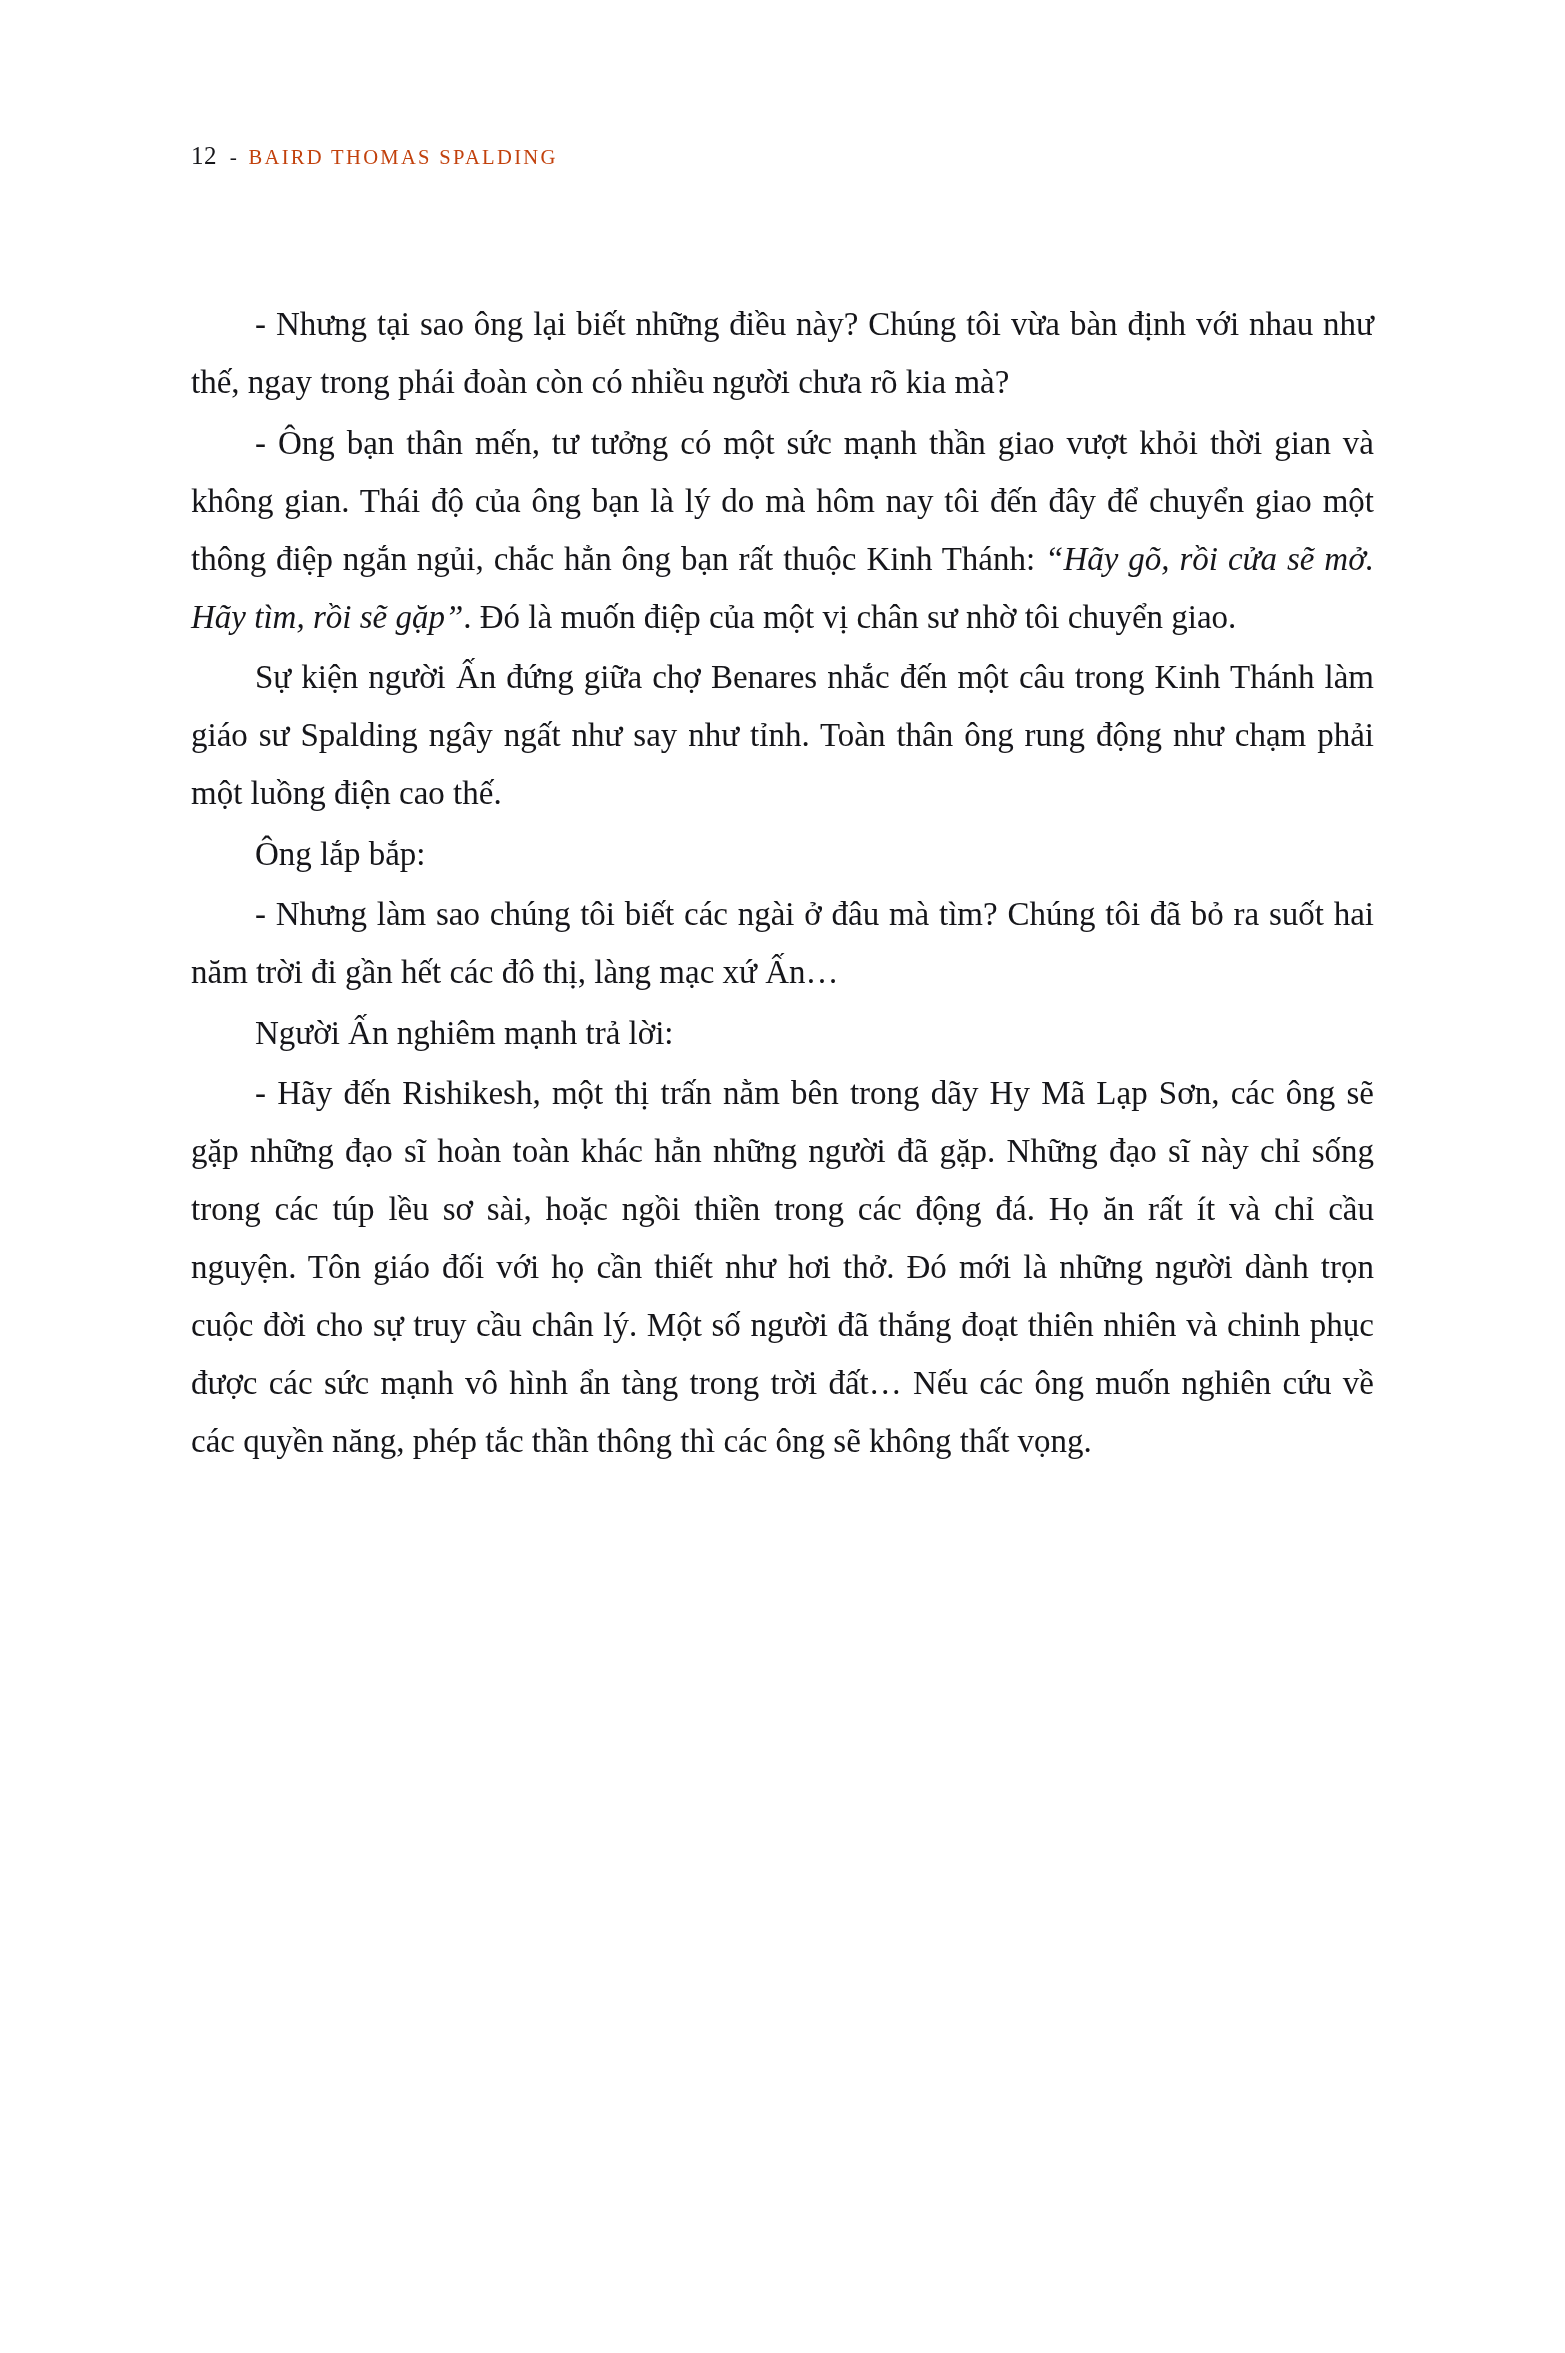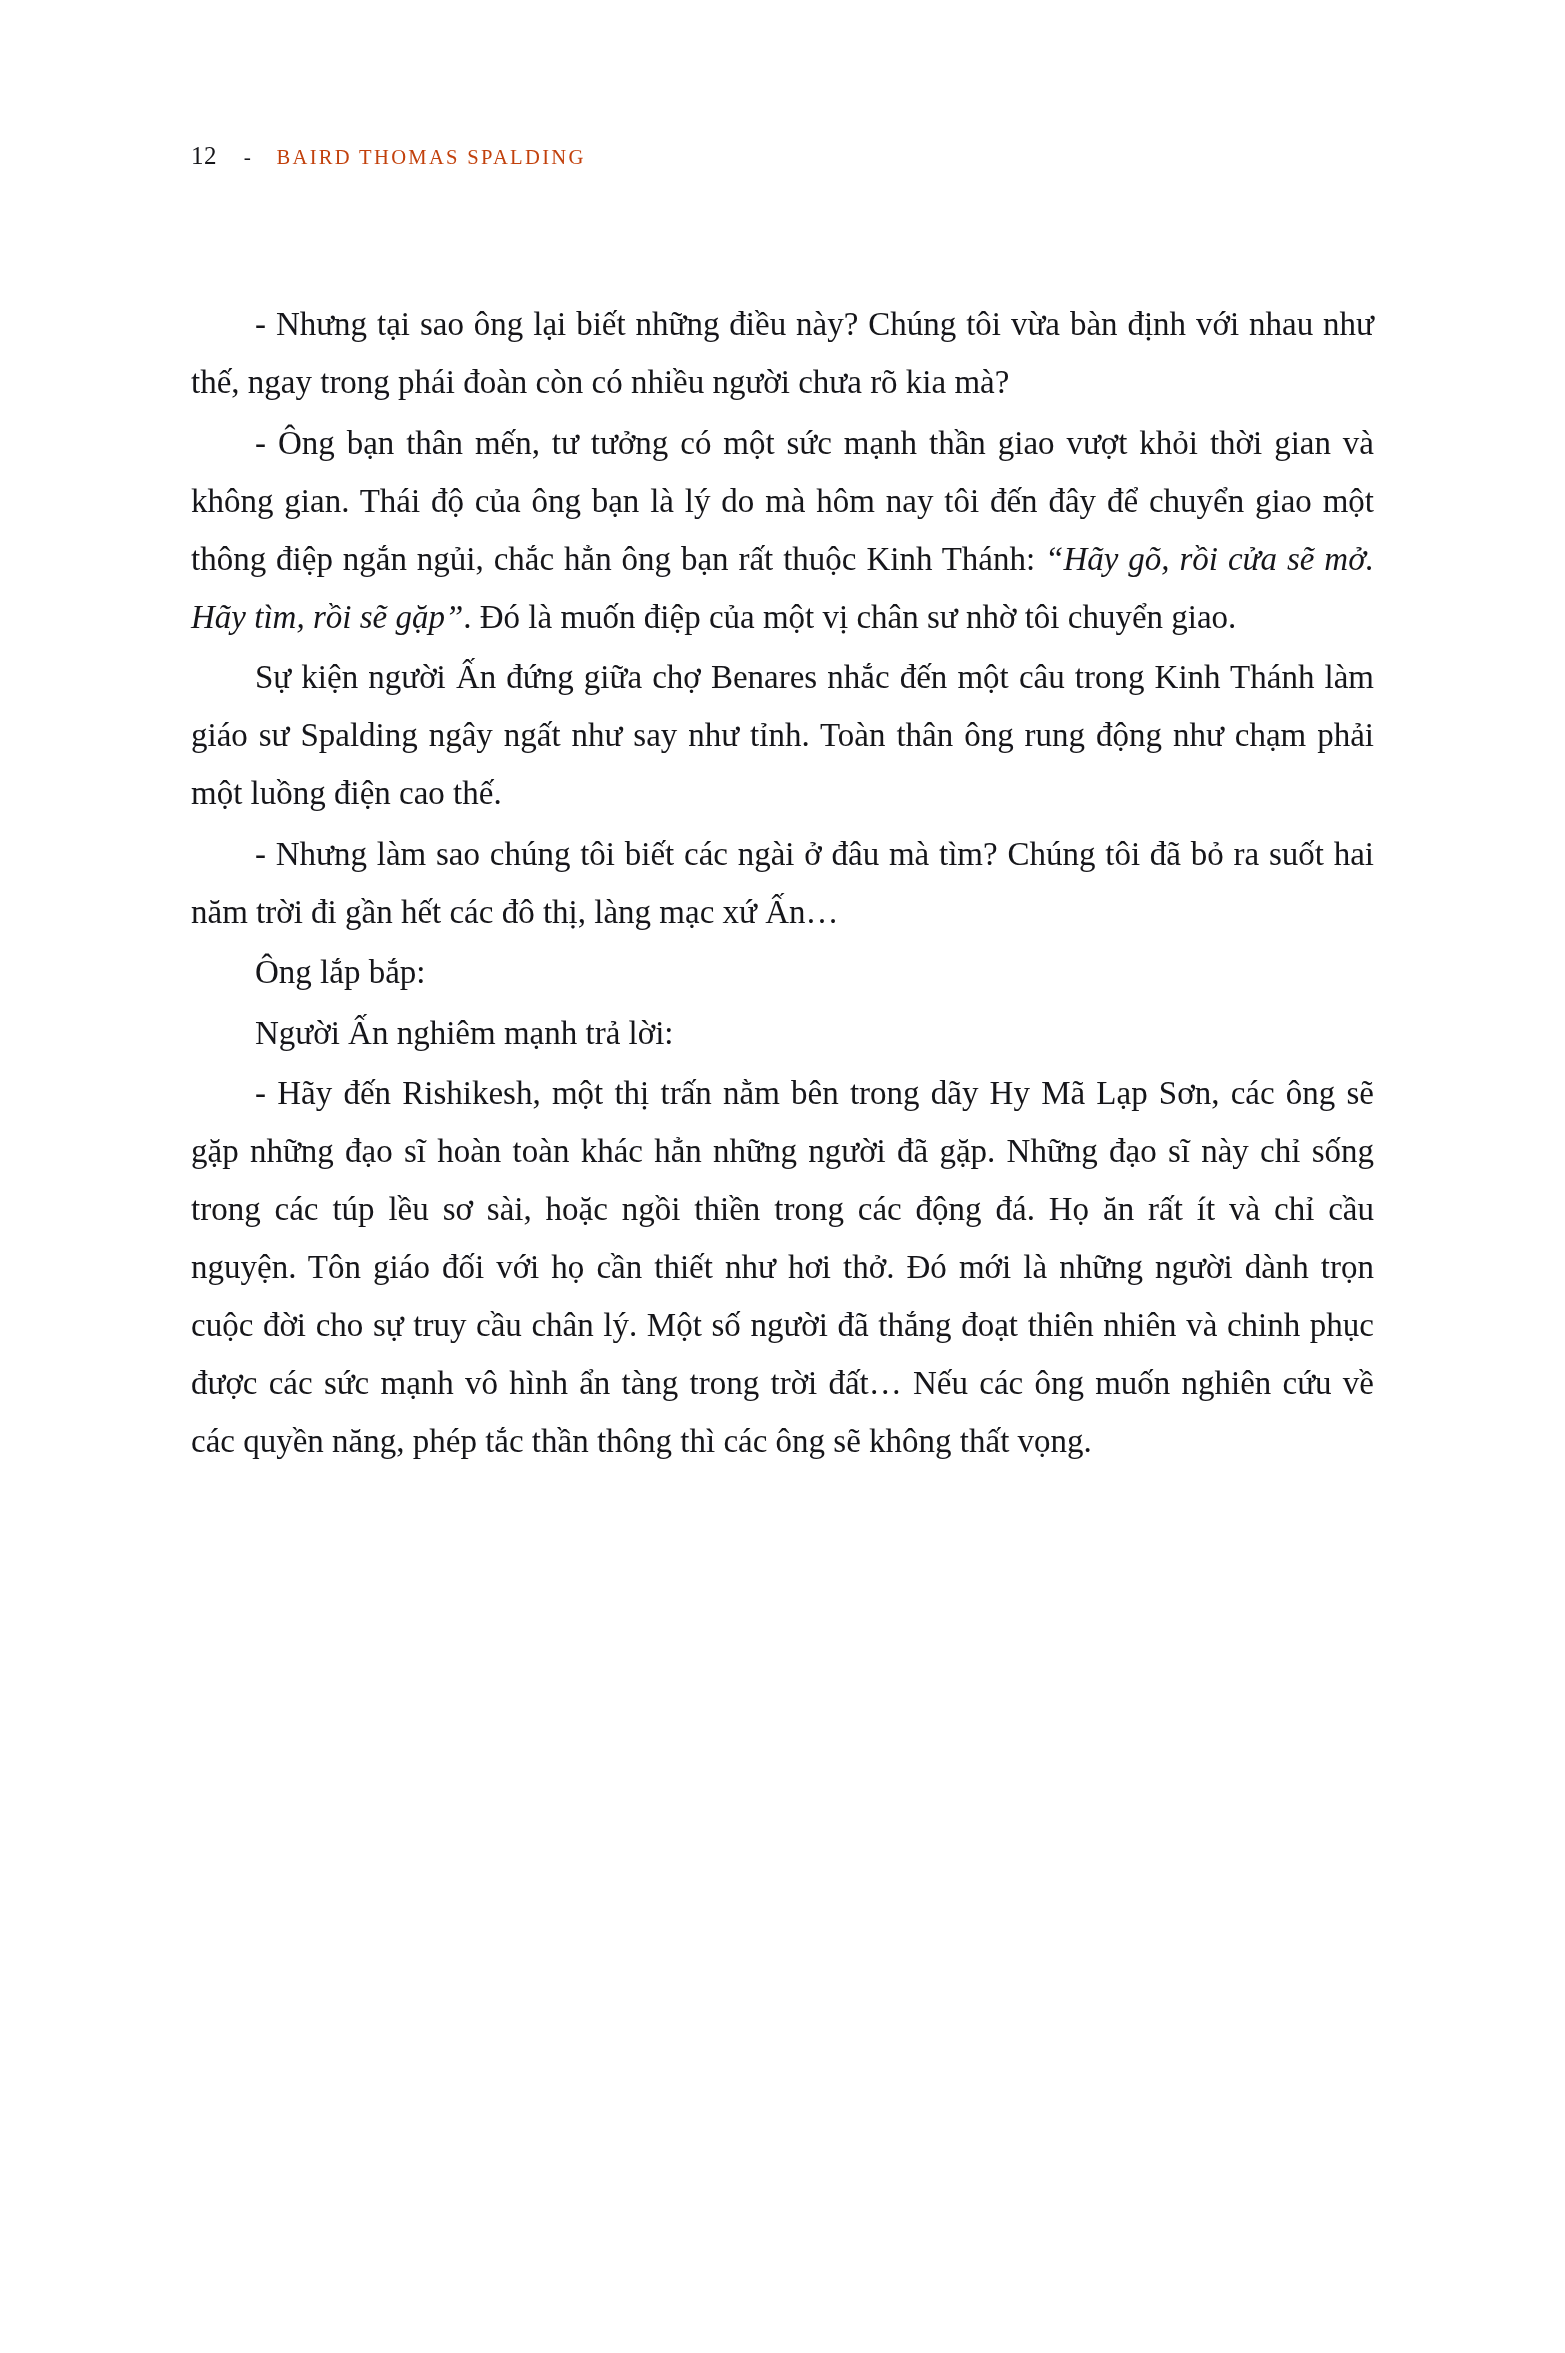--- a/index.html
+++ b/index.html
@@ -28,7 +28,7 @@
     top: 142px;
     display: flex;
     align-items: baseline;
-    gap: 14px;
+    gap: 0;
     white-space: nowrap;
     justify-content: space-between;
   }

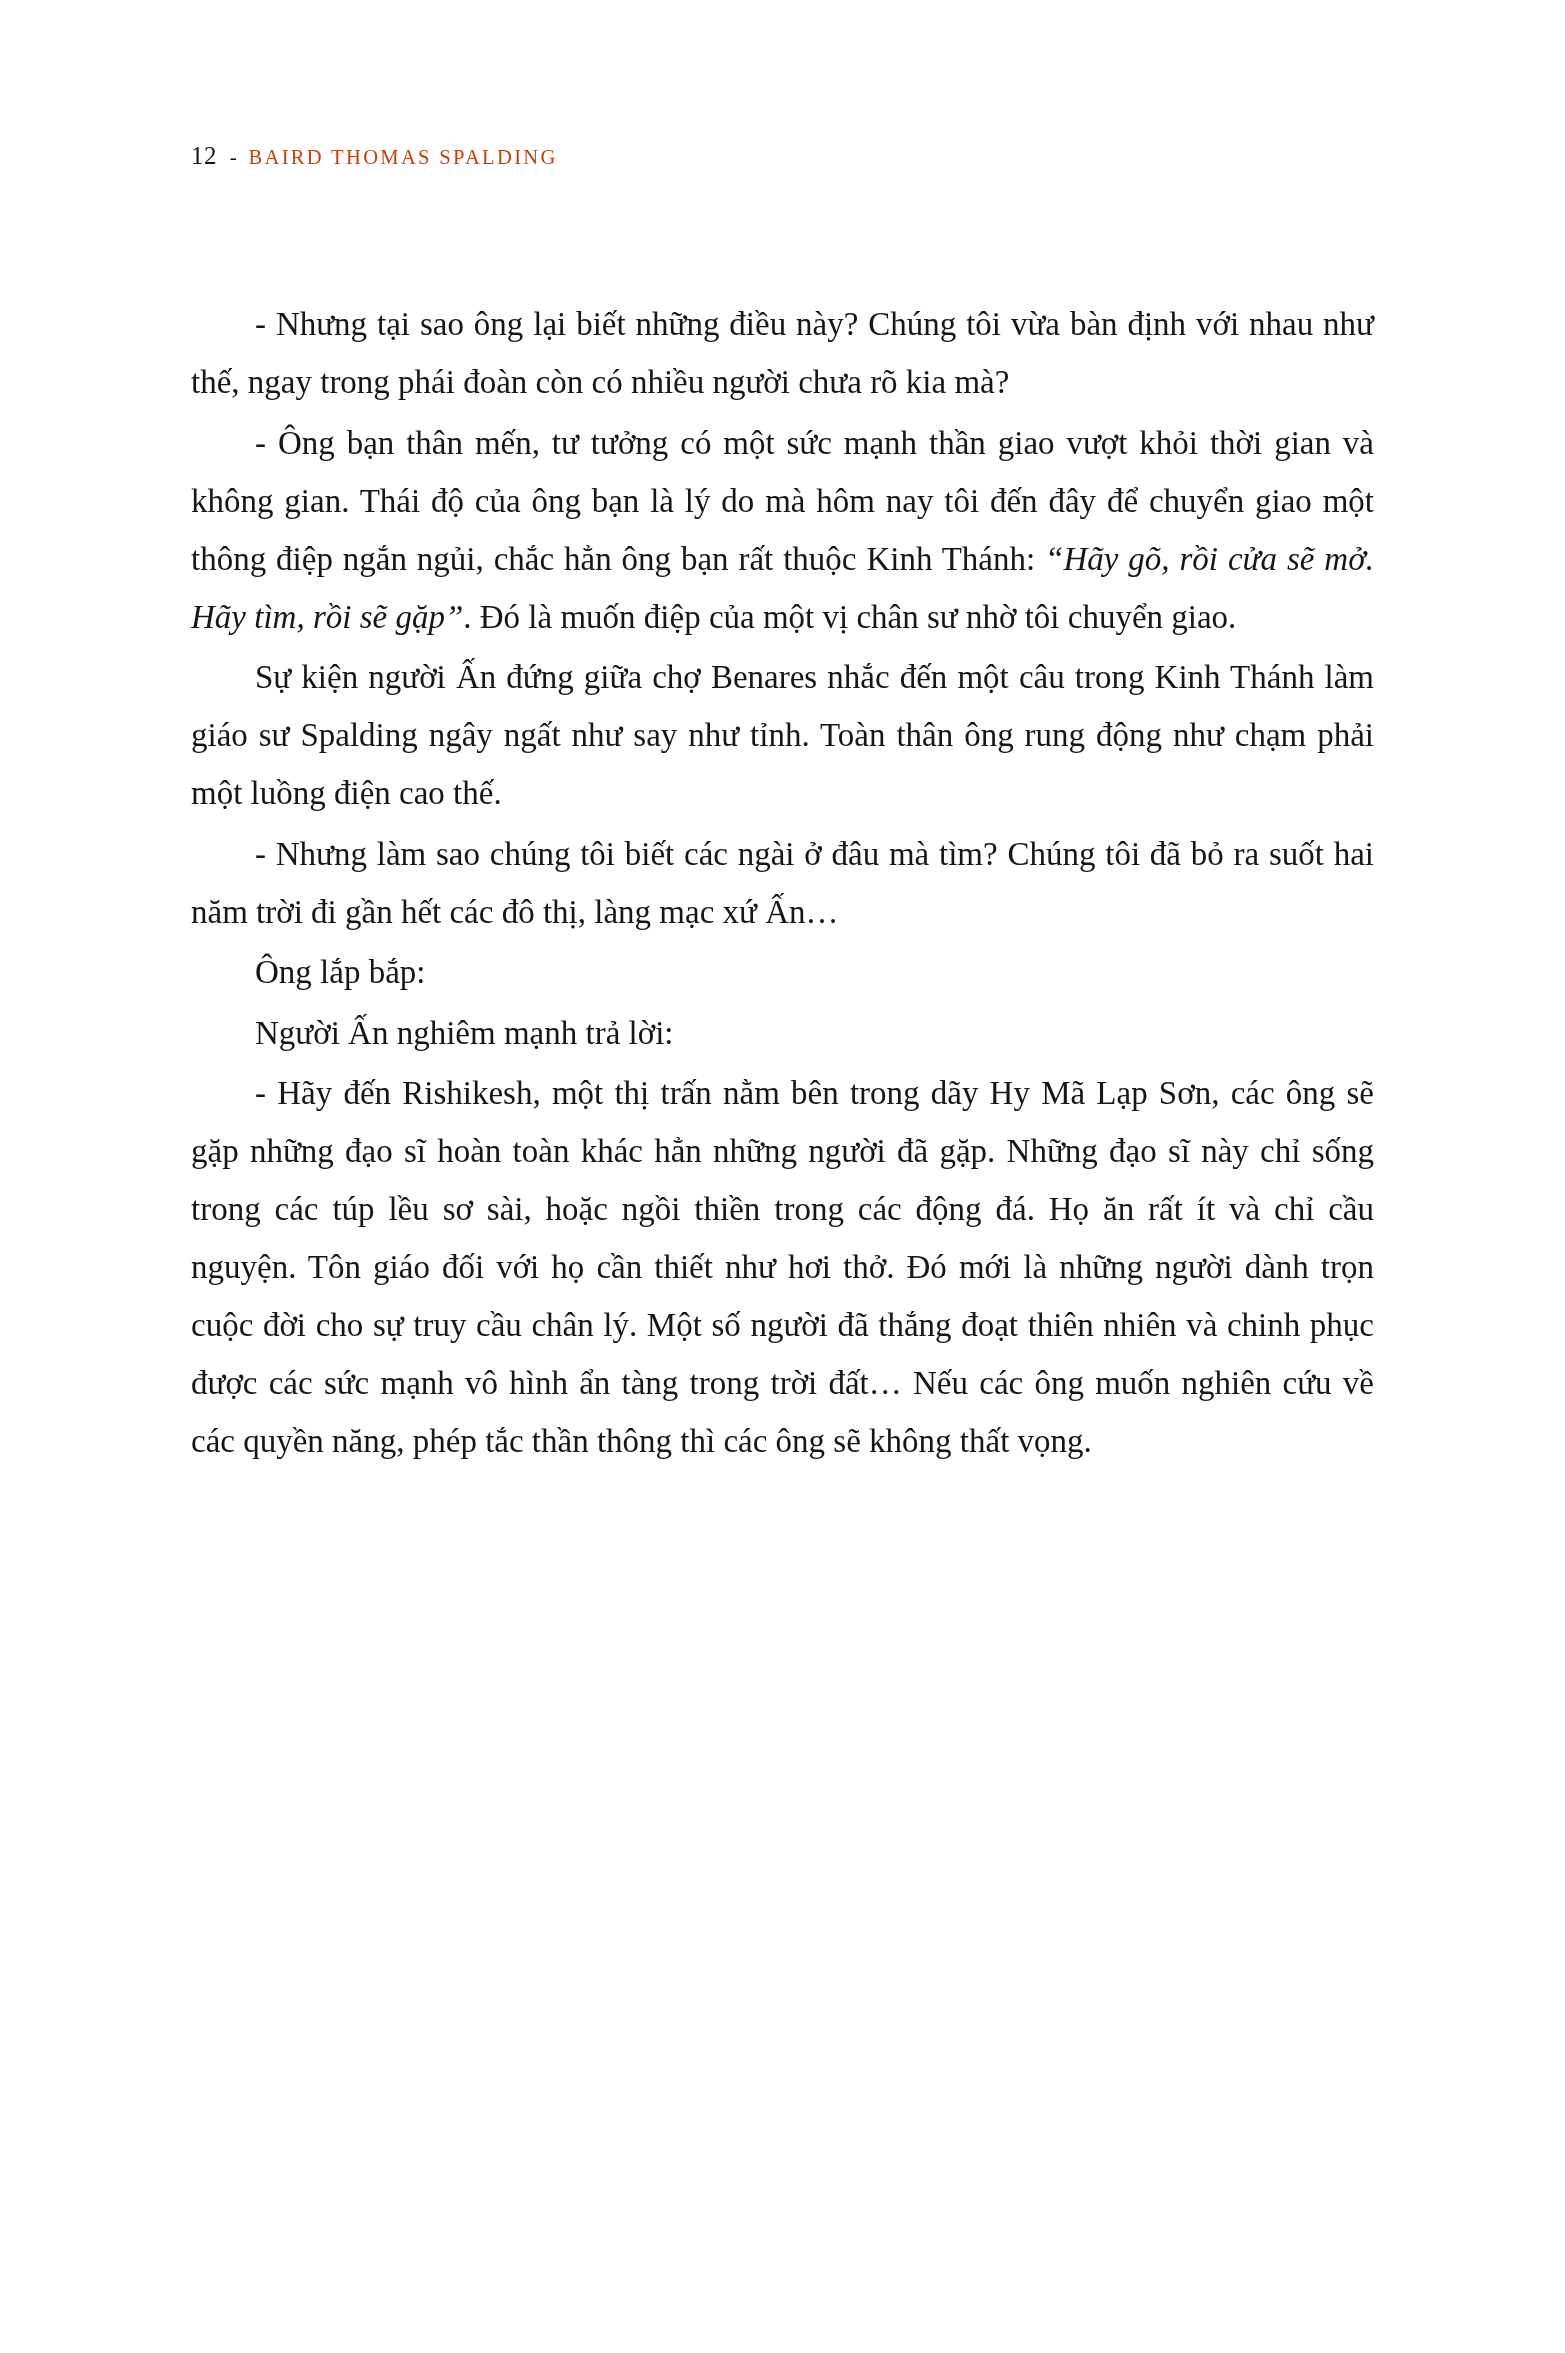--- a/index.html
+++ b/index.html
@@ -91,9 +91,9 @@
 
     <p class="para">Sự kiện người Ấn đứng giữa chợ Benares nhắc đến một câu trong Kinh Thánh làm giáo sư Spalding ngây ngất như say như tỉnh. Toàn thân ông rung động như chạm phải một luồng điện cao thế.</p>
 
+    <p class="para">Ông lắp bắp:</p>
+
     <p class="para">- Nhưng làm sao chúng tôi biết các ngài ở đâu mà tìm? Chúng tôi đã bỏ ra suốt hai năm trời đi gần hết các đô thị, làng mạc xứ Ấn…</p>
-
-    <p class="para">Ông lắp bắp:</p>
 
     <p class="para">Người Ấn nghiêm mạnh trả lời:</p>
 

